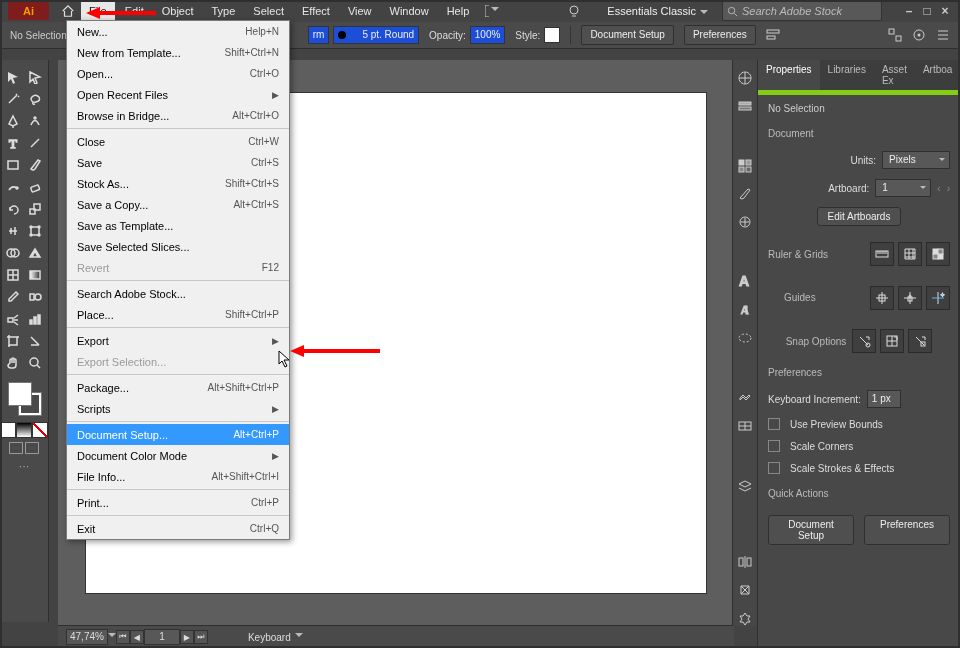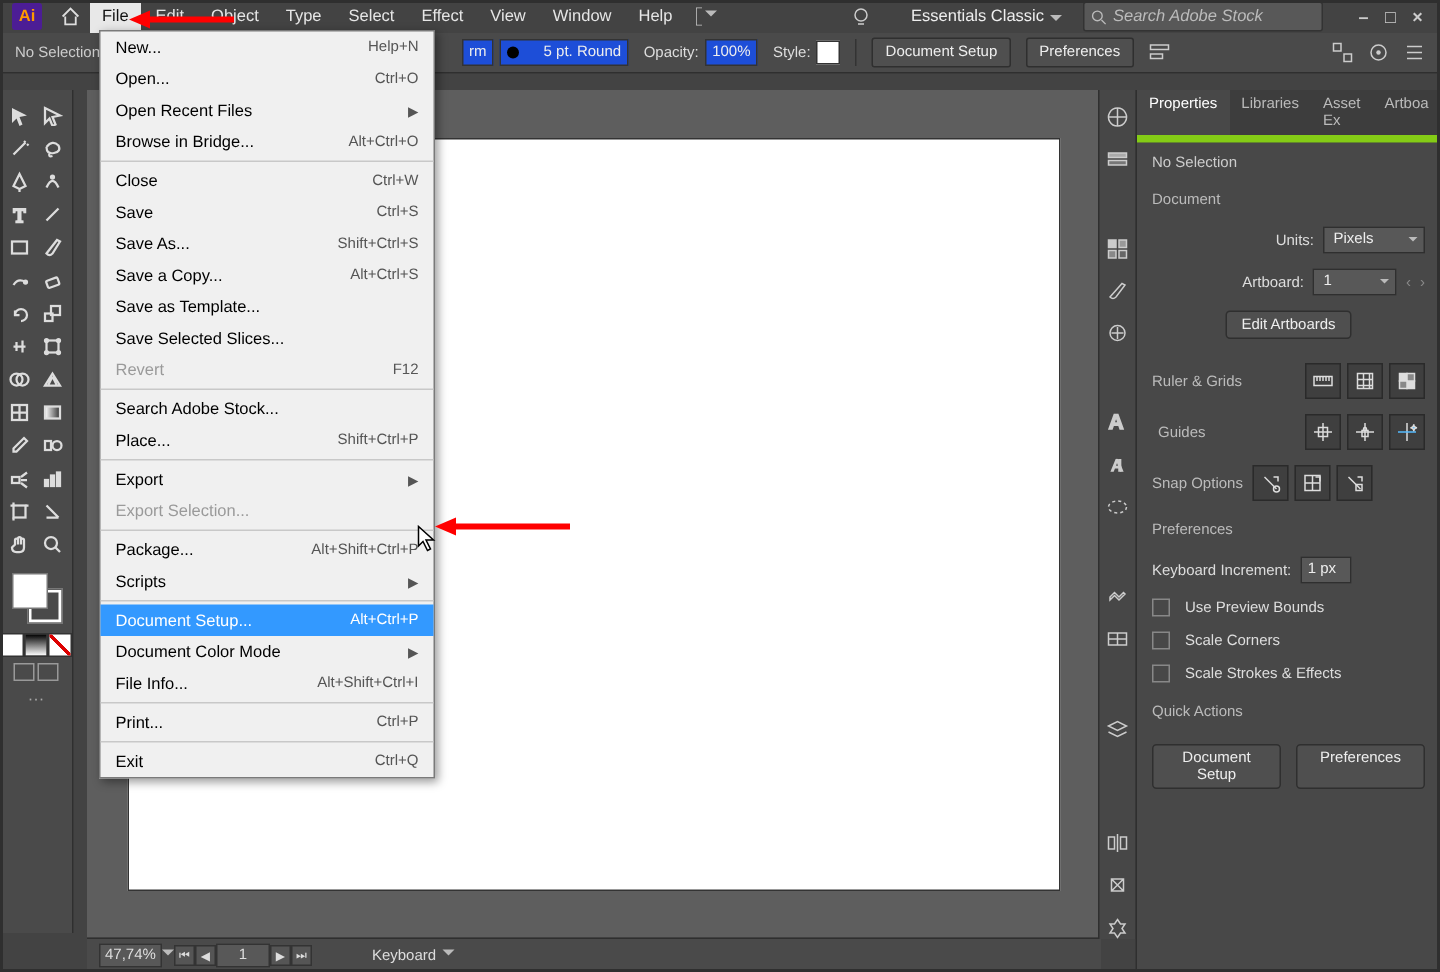--- a/index.html
+++ b/index.html
@@ -7,7 +7,7 @@
 
 
 .menubar{position:absolute;left:0;top:0;right:0;height:22px;background:#434343;display:flex;align-items:center;padding:0 8px;gap:2px}
-.menubar .ai-logo{width:20px;height:18px;background:#4c1d95;color:#ff9a00;font:bold 11px/18px Arial;text-align:center;border-radius:2px;margin-right:6px}
+.menubar .ai-logo{width:41px;height:18px;background:#7f1d1d;color:#ff9a00;font:bold 11px/18px Arial;text-align:center;border-radius:2px;margin-right:6px}
 .menubar .home{width:22px;height:18px;display:flex;align-items:center;justify-content:center}
 .menubar .mitem{padding:0 8px;height:22px;line-height:22px;color:#e6e6e6;cursor:default}
 .menubar .mitem.open{background:#e8e8e8;color:#111}

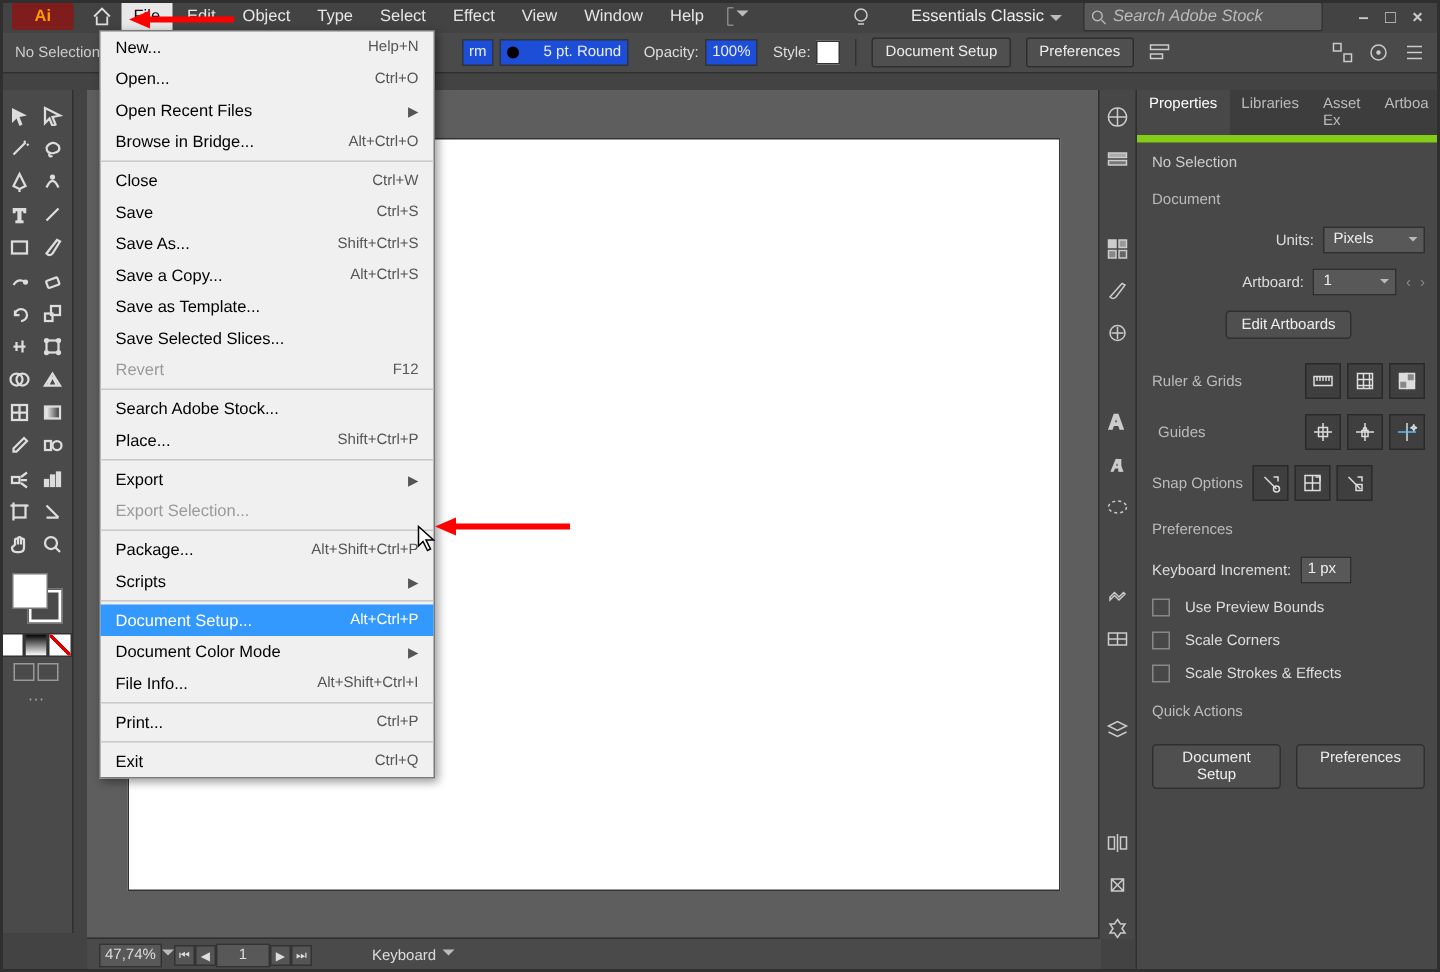--- a/index.html
+++ b/index.html
@@ -652,6 +652,10 @@
       <span class="key">Help+N</span>
     </div>
     <div class="dd-item">
+      <span>New from Template...</span>
+      <span class="key">Shift+Ctrl+N</span>
+    </div>
+    <div class="dd-item">
       <span>Open...</span>
       <span class="key">Ctrl+O</span>
     </div>

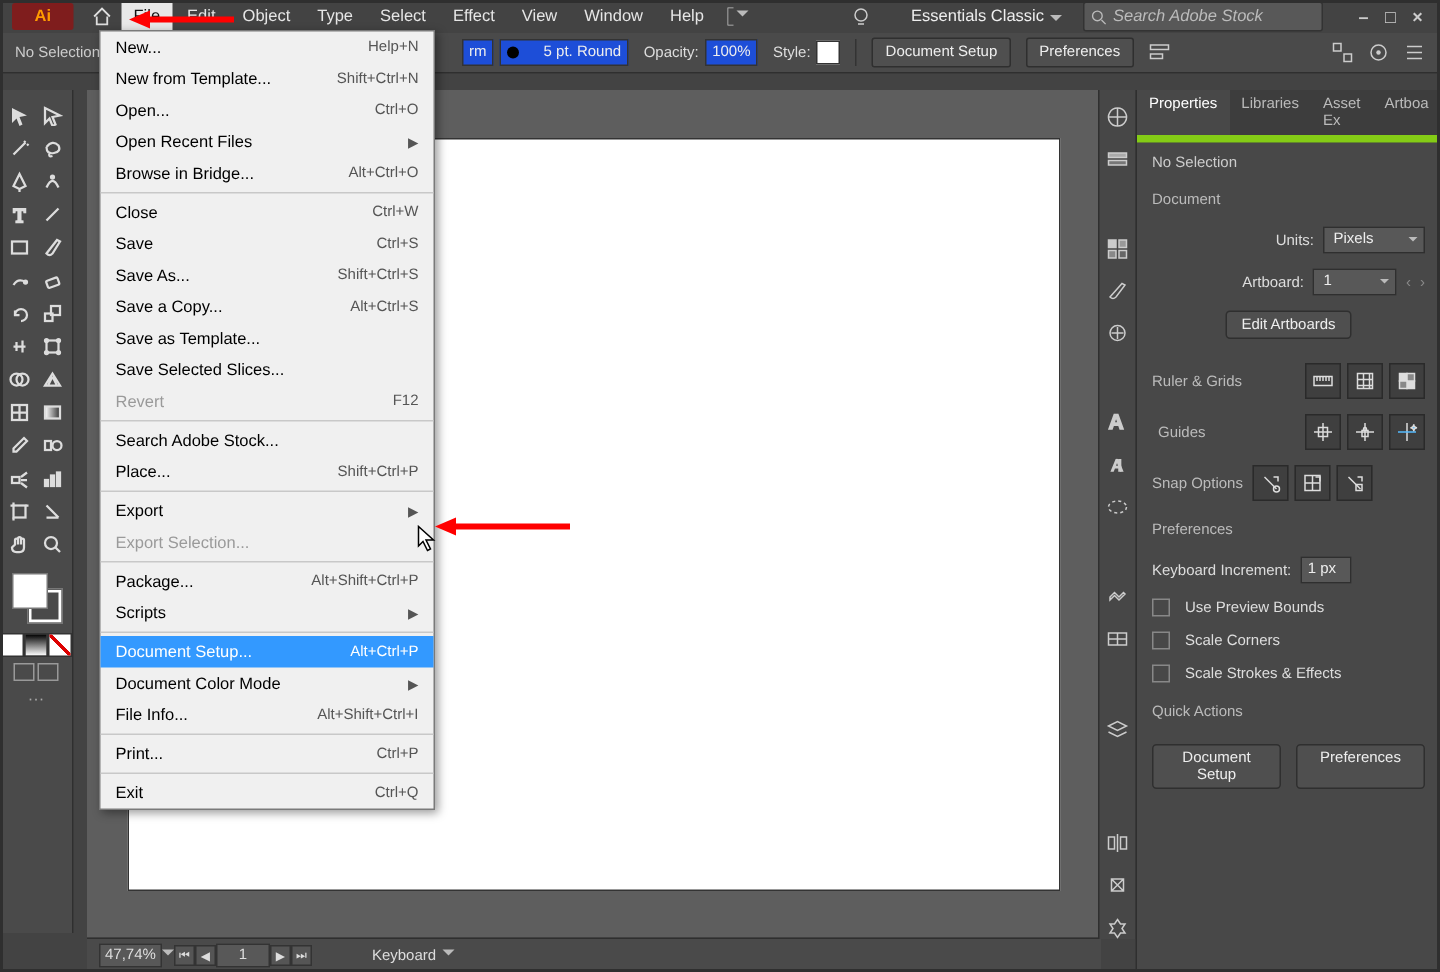--- a/index.html
+++ b/index.html
@@ -677,7 +677,7 @@
       <span class="key">Ctrl+S</span>
     </div>
     <div class="dd-item">
-      <span>Save As...</span>
+      <span>Stock As...</span>
       <span class="key">Shift+Ctrl+S</span>
     </div>
     <div class="dd-item">

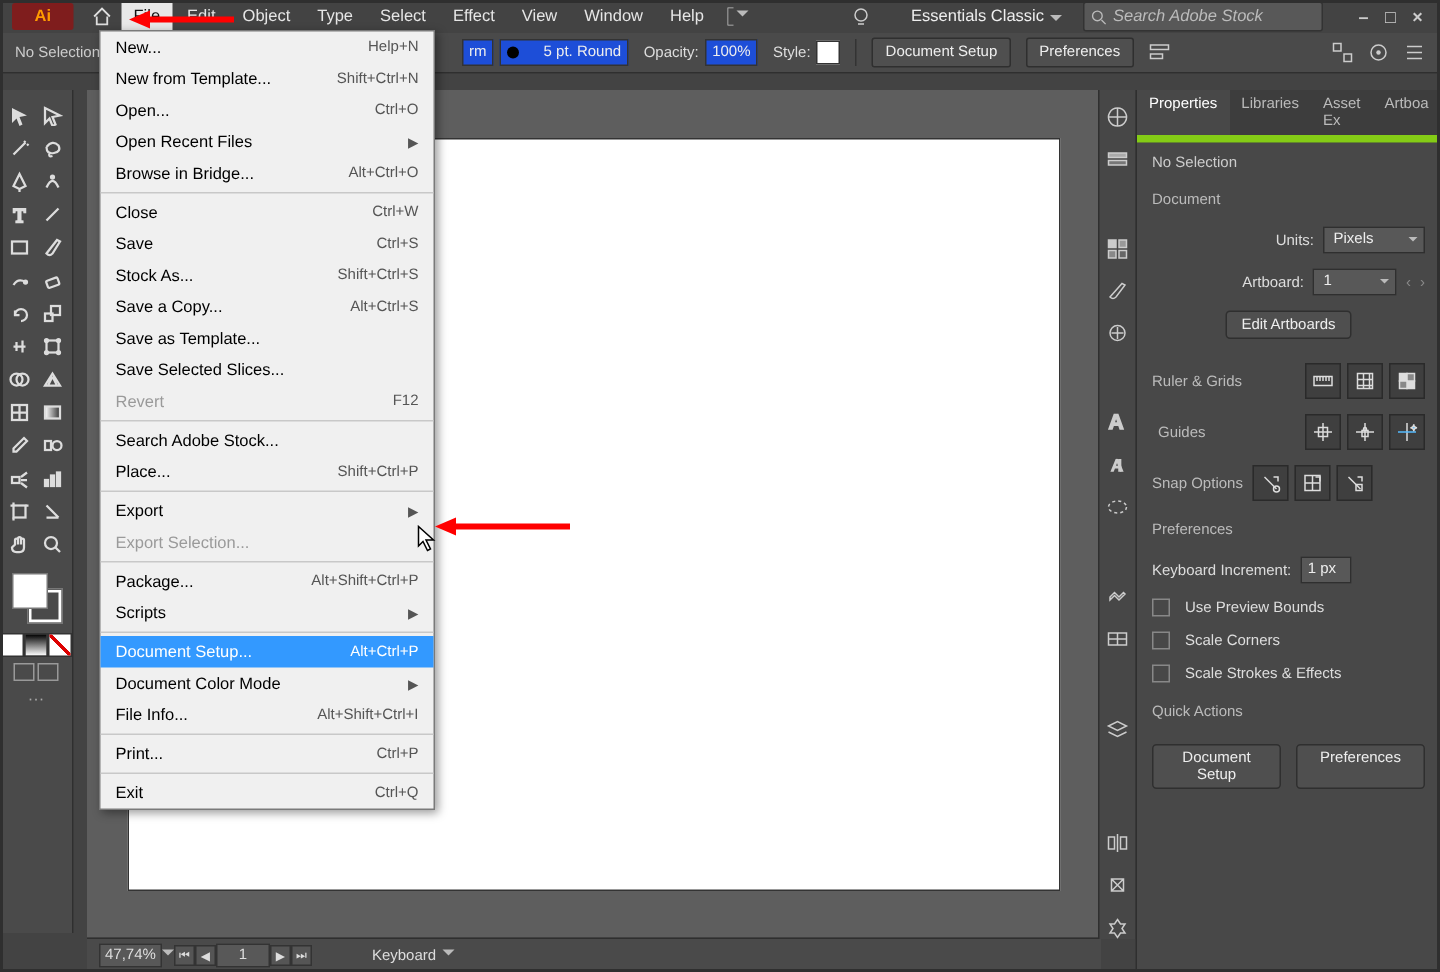--- a/index.html
+++ b/index.html
@@ -566,7 +566,7 @@
     </div>
 
     <div class="row" style="justify-content:space-between;align-items:center">
-      <span class="phead" style="margin:4px">Guides</span>
+      <span class="phead" style="margin:16px">Guides</span>
       <div style="display:flex;gap:4px">
         <div class="iconcell">
             <svg width="14" height="14">

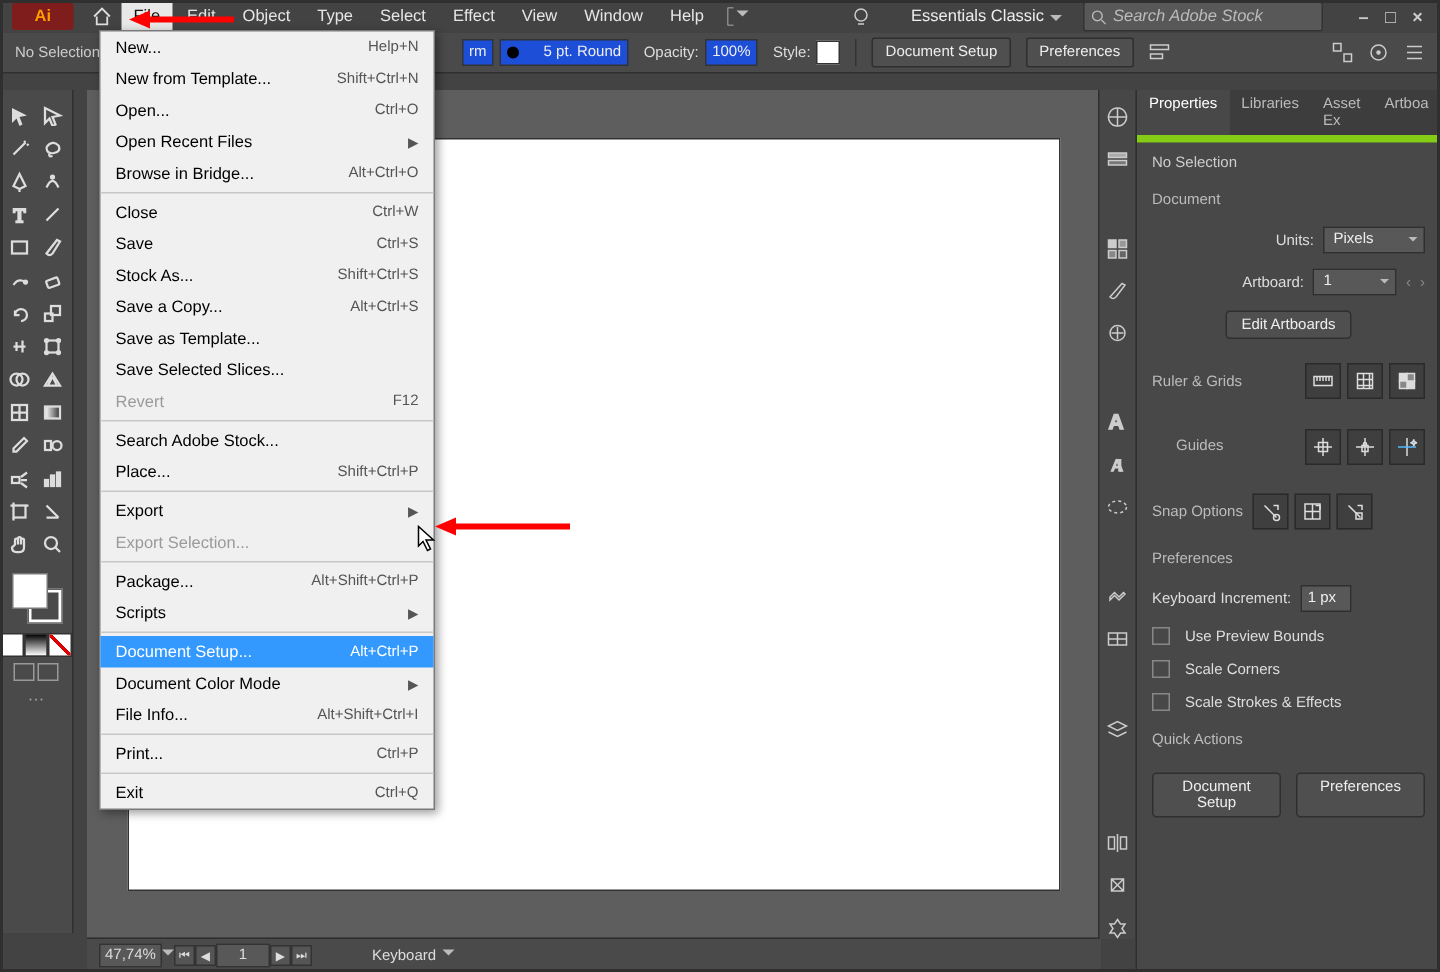--- a/index.html
+++ b/index.html
@@ -593,7 +593,7 @@
       </div>
     </div>
 
-    <div class="row" style="justify-content:flex-start;align-items:center">
+    <div class="row" style="justify-content:center;align-items:center">
       <span class="phead" style="margin:0">Snap Options</span>
       <div style="display:flex;gap:4px">
         <div class="iconcell">

